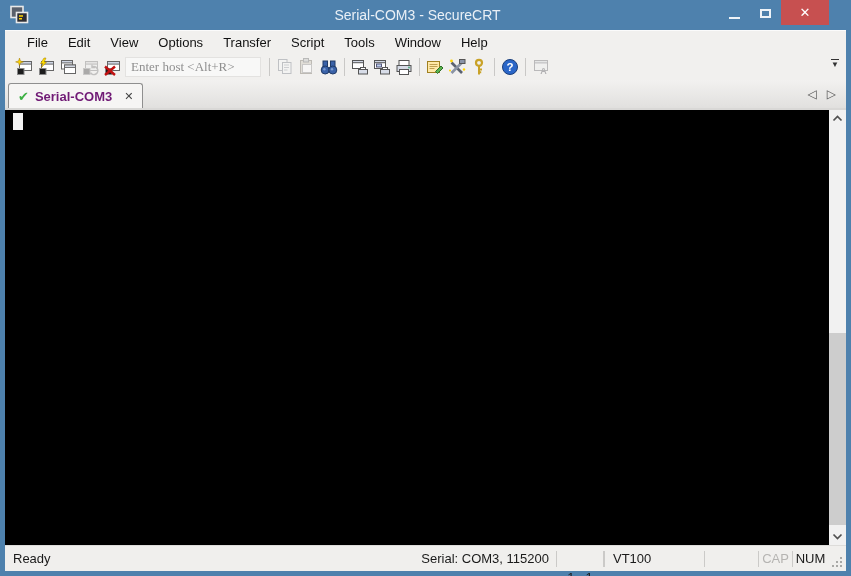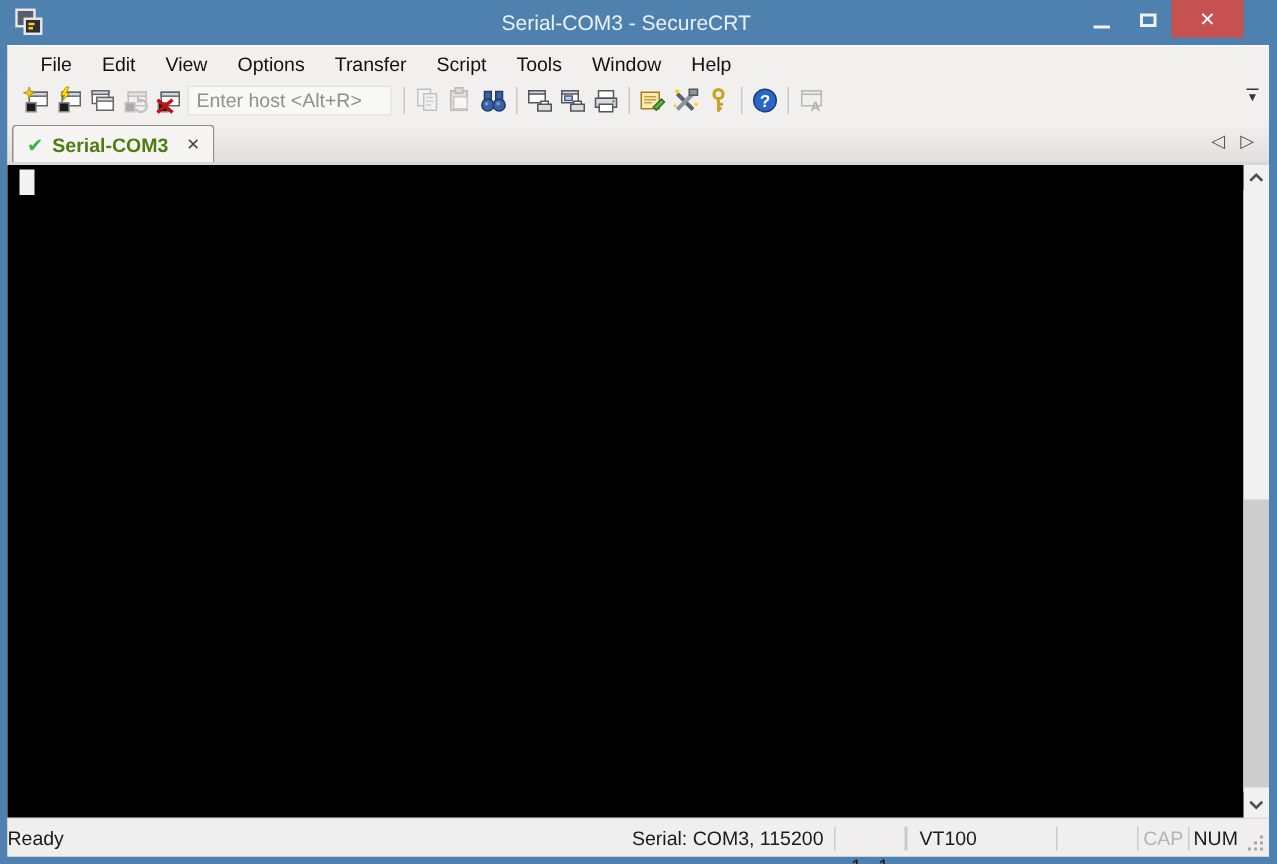--- a/index.html
+++ b/index.html
@@ -31,7 +31,7 @@
   .tbtn.disabled { opacity:.45; filter:grayscale(70%); }
   .host-input { width:136px; height:20px; margin:0 4px 0 2px; border:1px solid #e3e2e0;
                 background:#f8f8f7; font-size:13px; color:#4d7c0f; padding:0 5px;
-                font-family:Liberation Sans, sans-serif; }
+                font-family:Liberation Serif, serif; }
   .host-input::placeholder { color:#8f8f8f; }
   .tsep { width:1px; height:18px; background:#c9c8c6; margin:0 4px; }
   .tb-overflow { position:absolute; right:4px; top:6px; width:14px; text-align:center;

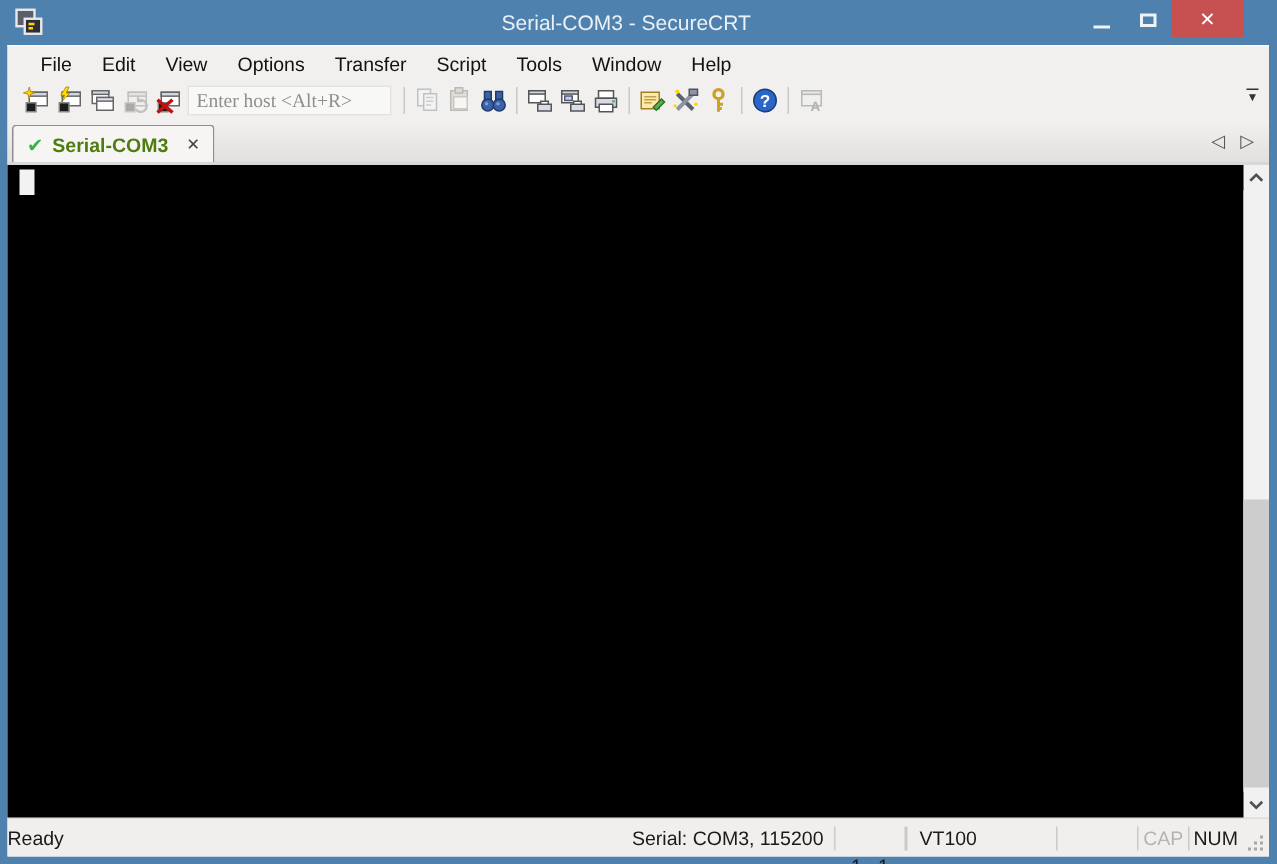--- a/index.html
+++ b/index.html
@@ -44,7 +44,7 @@
          background:#f6f5f4; border:1px solid #8f8f8f; border-bottom:none;
          border-radius:3px 3px 0 0; display:flex; align-items:center; padding:0 9px; gap:6px; }
   .tab-check { color:#3cb043; font-size:13px; line-height:1; }
-  .tab-label { font-size:13px; font-weight:bold; color:#4d7c0f; }
+  .tab-label { font-size:13px; font-weight:bold; color:#701a75; }
   .tab-close { font-size:11px; color:#444; margin-left:6px; cursor:default; }
   .tab-nav { position:absolute; right:10px; top:0; bottom:0; display:flex; align-items:center; gap:10px;
              font-size:12px; color:#555; }

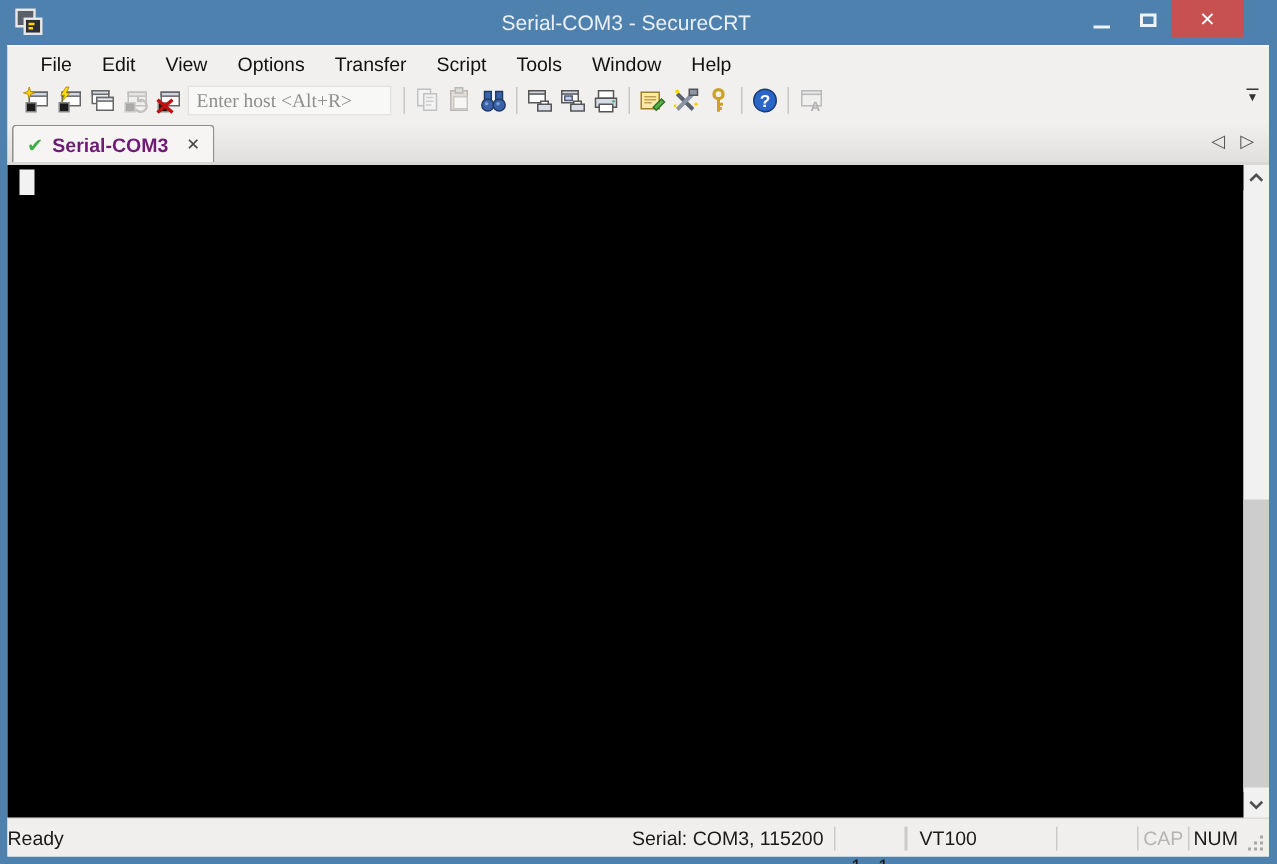--- a/index.html
+++ b/index.html
@@ -62,7 +62,7 @@
   .statusbar { height:26px; background:#f0efed; border-top:1px solid #dddcda;
                display:flex; align-items:center; font-size:13px; color:#1a1a1a; }
   .st-sep { width:1px; height:16px; background:#cbcac8; }
-  .st-ready { flex:1; }
+  .st-ready { flex:1; padding-left:8px; }
   .st-serial { width:178px; text-align:right; padding-right:7px; }
   .st-pos { width:46px; text-align:center; white-space:pre;margin-top:37px; }
   .st-size { width:109px; text-align:center; }

